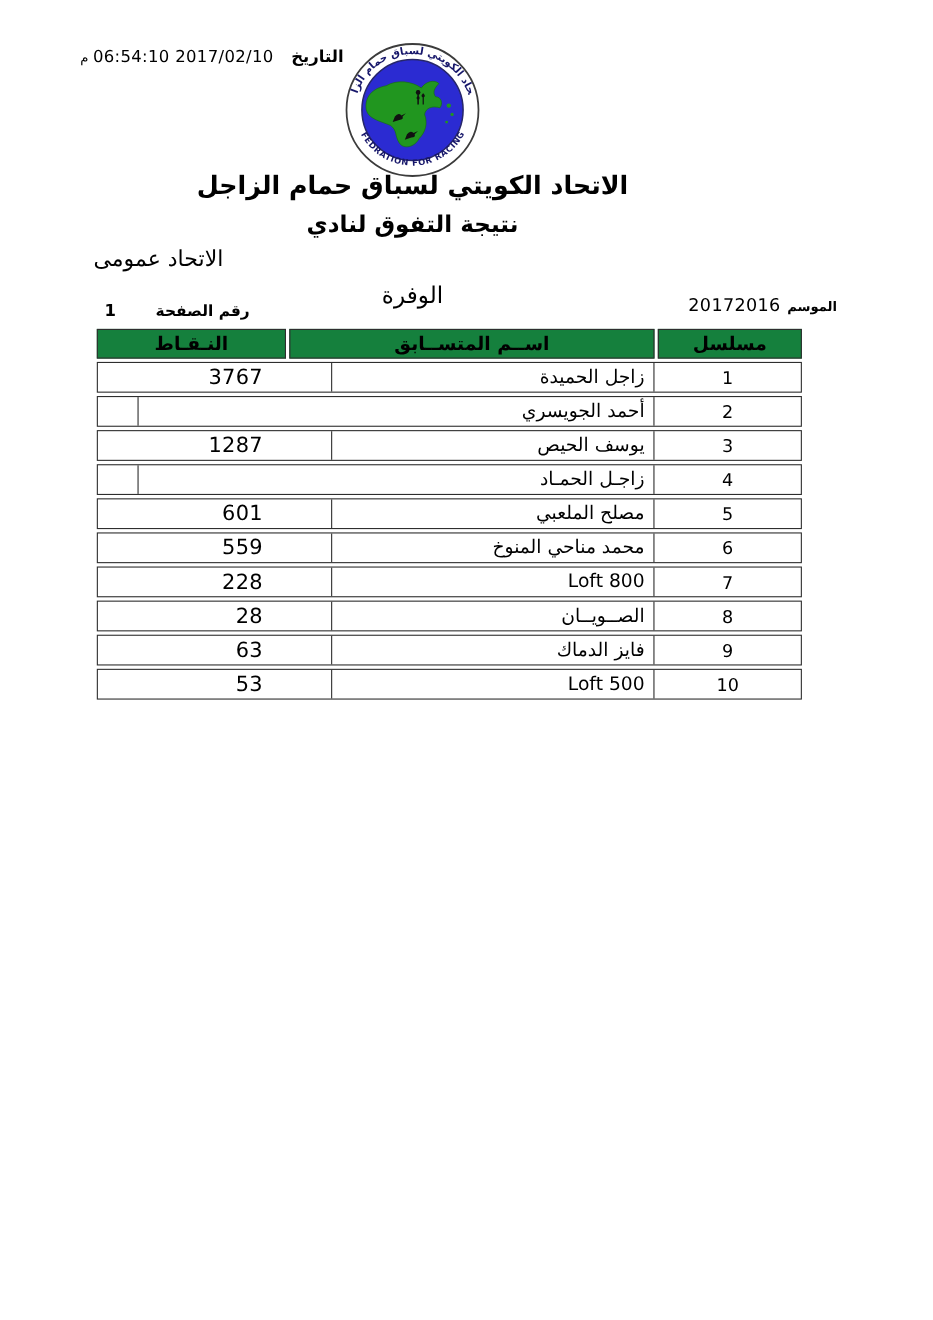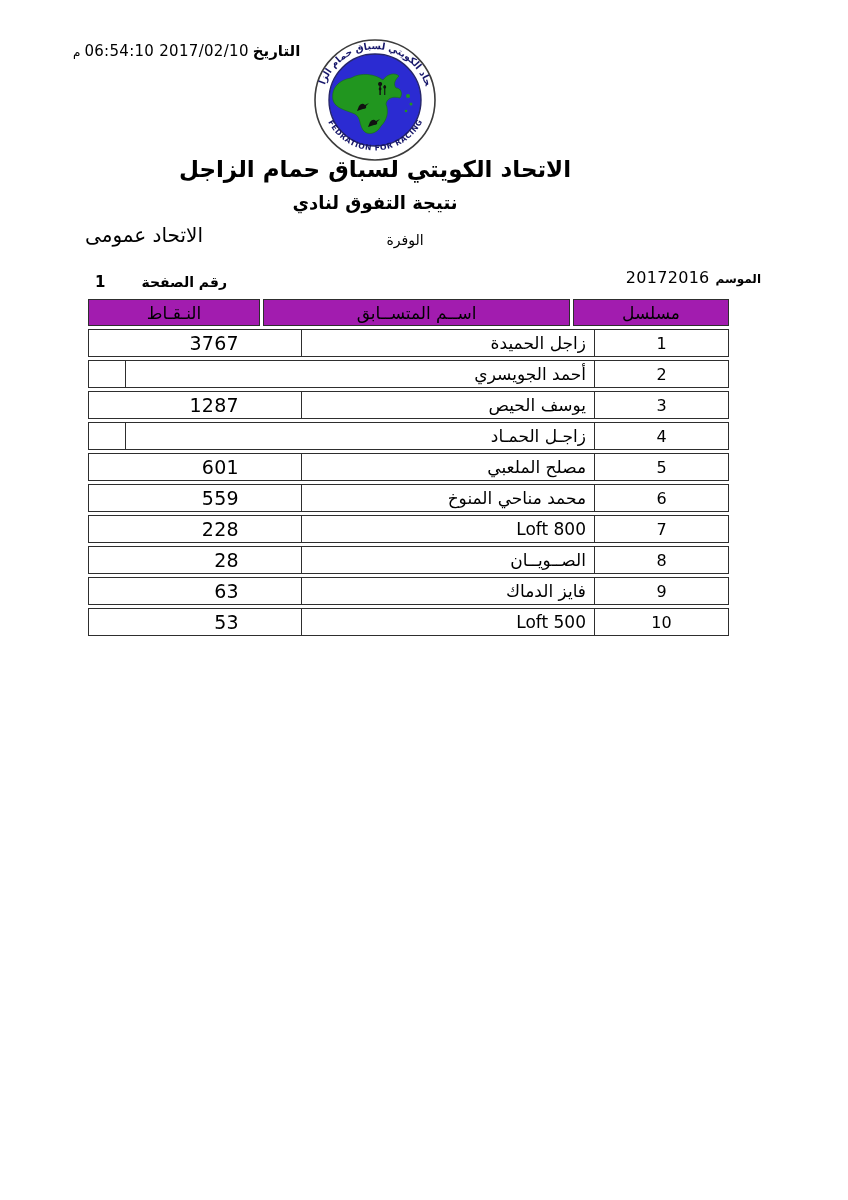--- a/index.html
+++ b/index.html
@@ -19,7 +19,7 @@
   }
   .date-line .meridiem{font-size:12px;}
   .date-line .date-value{margin-left:4px;letter-spacing:0.3px;}
-  .date-line .date-label{margin-left:4px;font-weight:bold;}
+  .date-line .date-label{margin-left:16px;font-weight:bold;}
   
   .logo{position:absolute;left:313px;top:38px;width:124px;height:124px;}
   

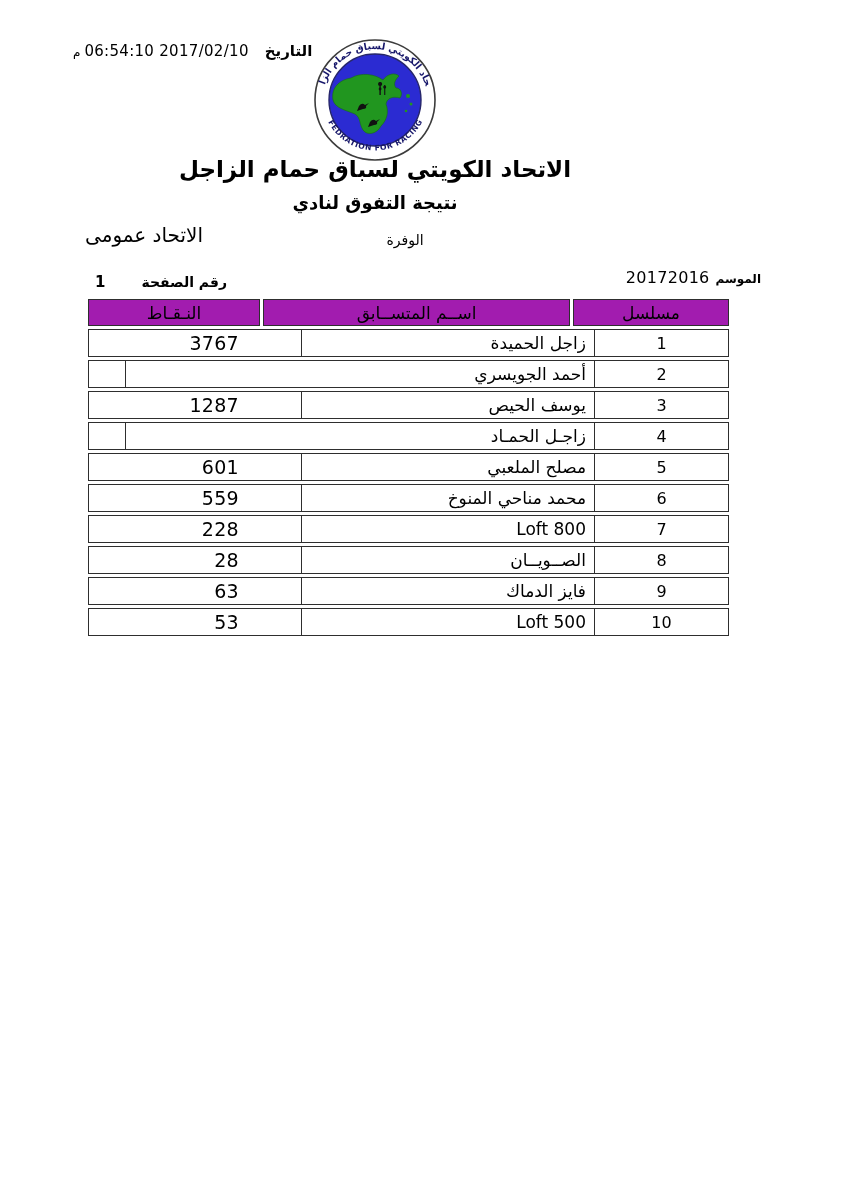--- a/index.html
+++ b/index.html
@@ -28,7 +28,7 @@
     text-align:center;direction:rtl;white-space:nowrap;
   }
   .title1{top:156px;font-size:23px;font-weight:bold;}
-  .title2{top:192px;font-size:18px;font-weight:bold;}
+  .title2{top:192px;font-size:21px;font-weight:bold;}
   .club{top:232px;font-size:14px;padding-left:30px;}
   .category{
     position:absolute;left:85px;top:223px;

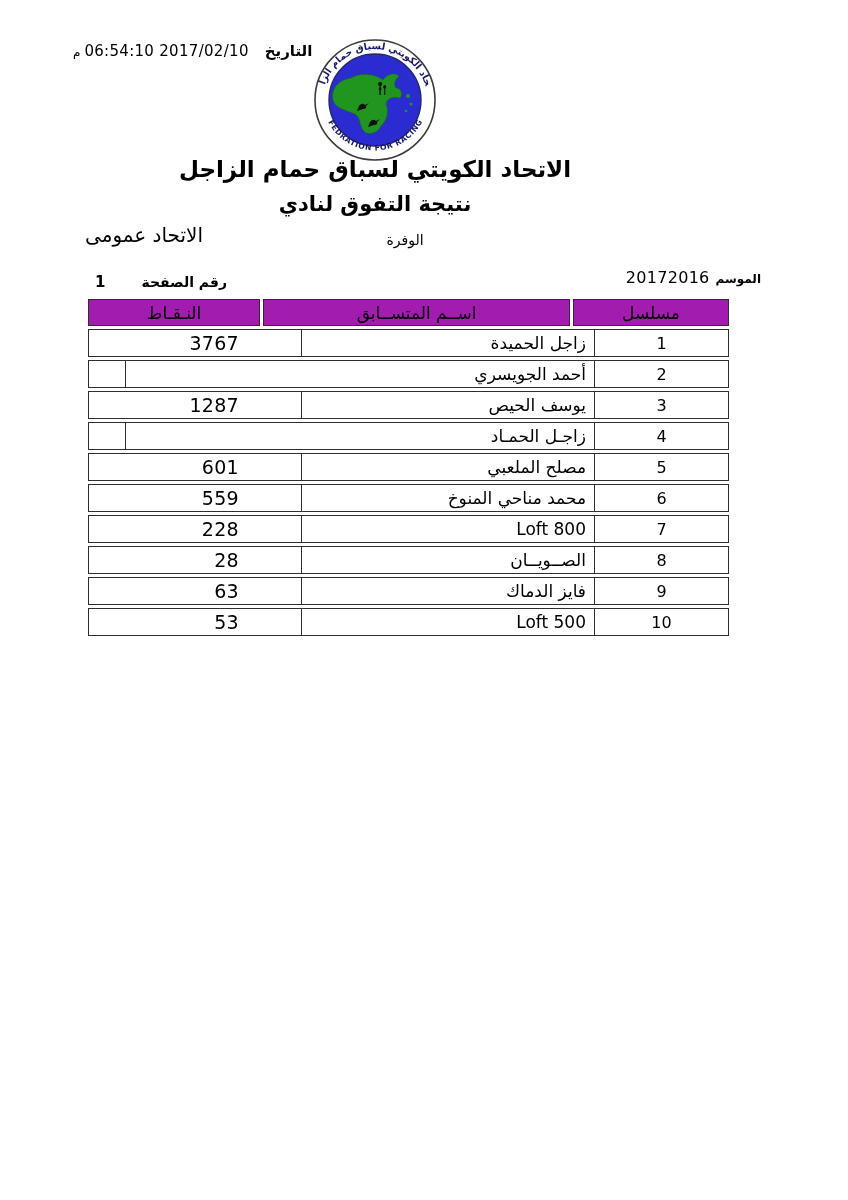--- a/index.html
+++ b/index.html
@@ -29,7 +29,7 @@
   }
   .title1{top:156px;font-size:23px;font-weight:bold;}
   .title2{top:192px;font-size:21px;font-weight:bold;}
-  .club{top:232px;font-size:14px;padding-left:30px;}
+  .club{top:256px;font-size:21px;}
   .category{
     position:absolute;left:85px;top:223px;
     direction:rtl;font-size:20px;white-space:nowrap;

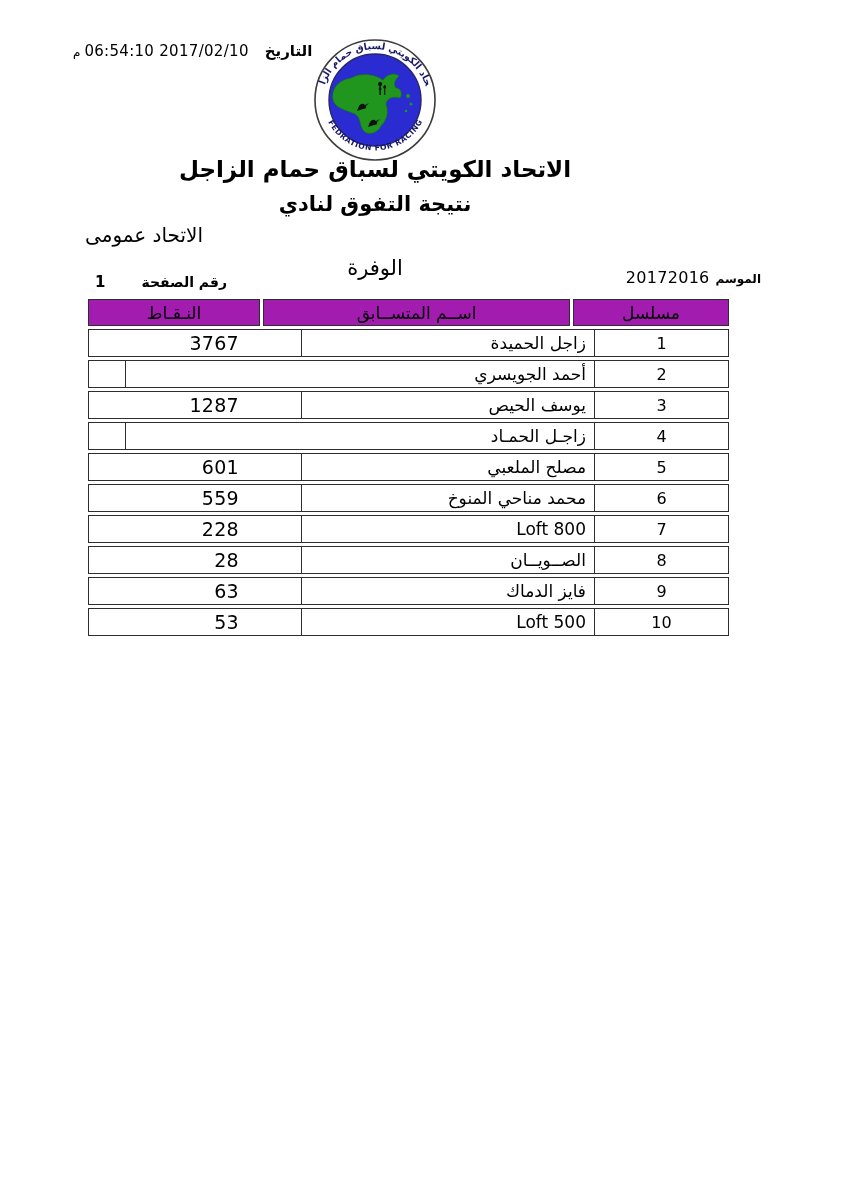--- a/index.html
+++ b/index.html
@@ -54,9 +54,9 @@
   }
   .t-header{display:flex;gap:3px;height:27px;}
   .th{
-    background:#a21caf;border:1px solid #2e2e2e;box-sizing:border-box;
+    background:#15803d;border:1px solid #2e2e2e;box-sizing:border-box;
     display:flex;align-items:center;justify-content:center;
-    font-weight:normal;font-size:17px;
+    font-weight:bold;font-size:17px;
   }
   .th-serial{width:156px;}
   .th-name{flex:1;}

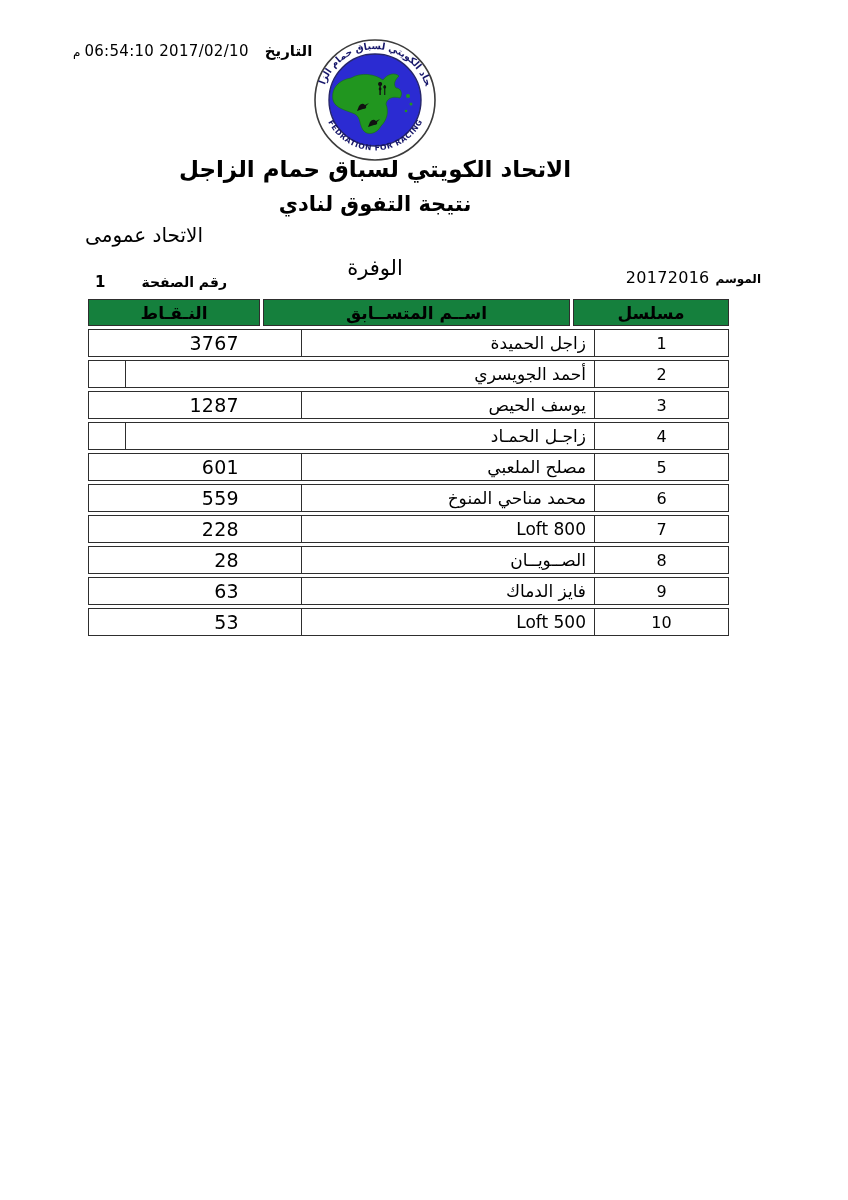--- a/index.html
+++ b/index.html
@@ -58,7 +58,7 @@
     display:flex;align-items:center;justify-content:center;
     font-weight:bold;font-size:17px;
   }
-  .th-serial{width:156px;}
+  .th-serial{width:131px;}
   .th-name{flex:1;}
   .th-points{width:172px;}
   .t-row{

